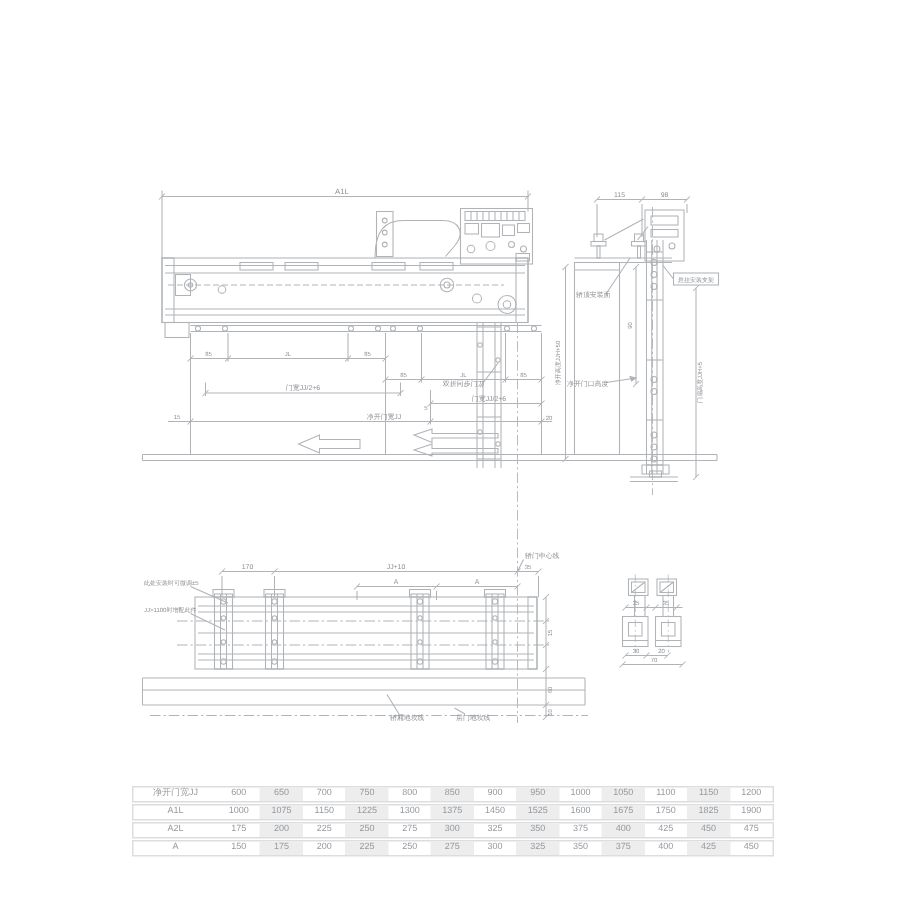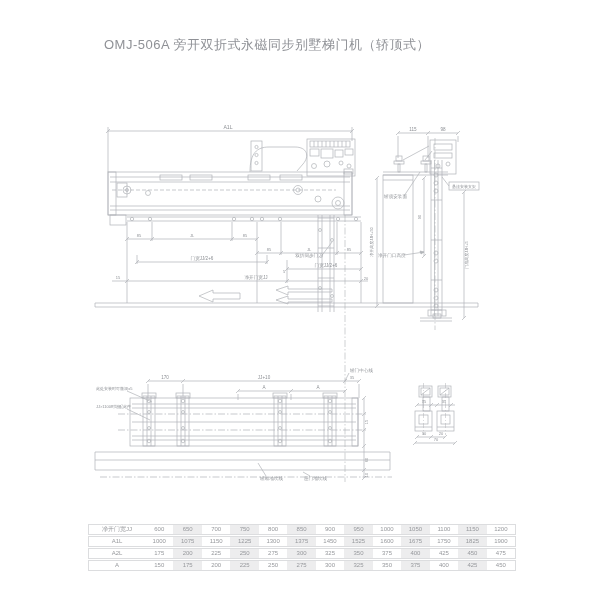--- a/index.html
+++ b/index.html
@@ -24,7 +24,6 @@
 <body>
 
 <div class="title-block">
-  <div class="title-cn">OMJ-506A 旁开双折式永磁同步别墅梯门机（轿顶式）</div>
 </div>
 
 <svg width="600" height="600" viewBox="0 0 600 600" style="position:absolute;left:0;top:0">

